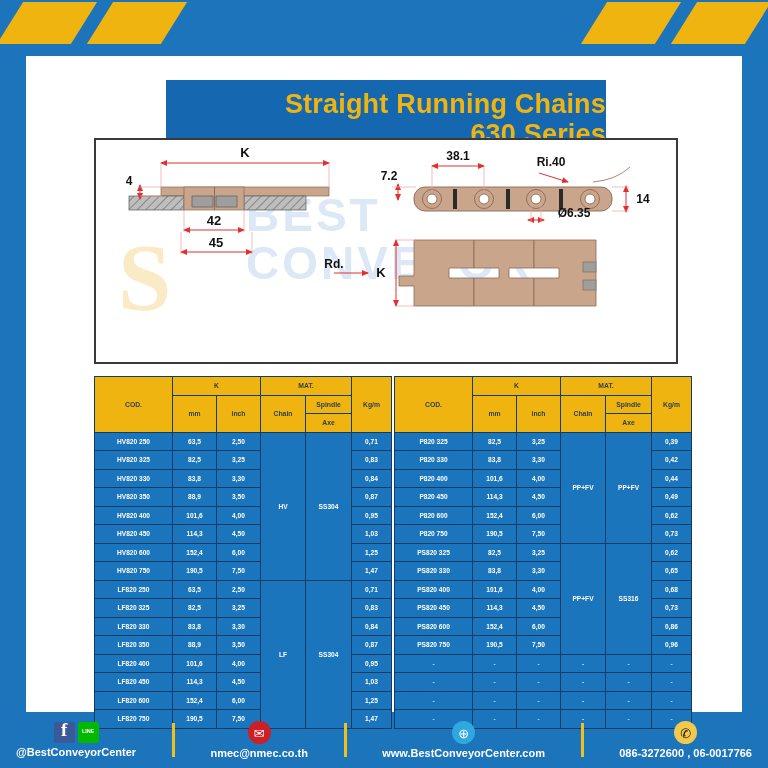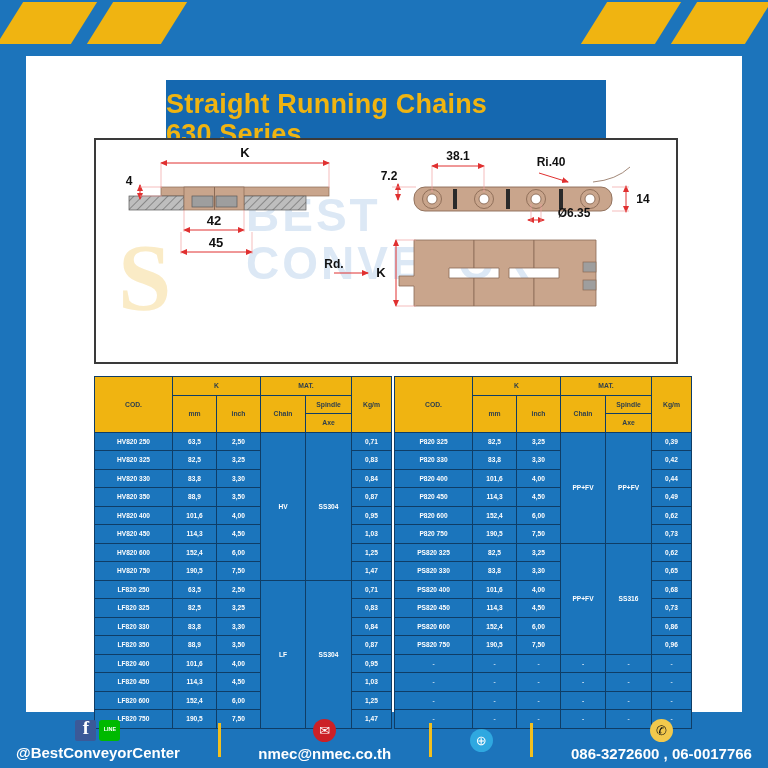--- a/index.html
+++ b/index.html
@@ -38,7 +38,7 @@
     width: 440px; height: 78px;
     background: #1568B0;
     display: flex; flex-direction: column;
-    align-items: flex-start; justify-content: center;
+    align-items: flex-end; justify-content: center;
     color: #F0B411;
     font-weight: bold;
     font-size: 27px;

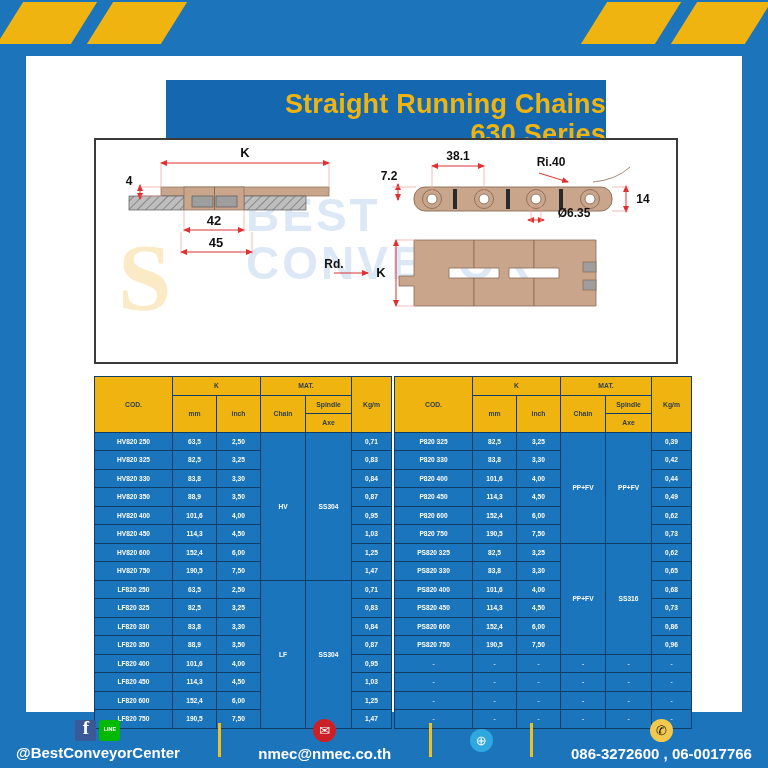--- a/index.html
+++ b/index.html
@@ -124,7 +124,7 @@
   }
   .fgroup { display: flex; flex-direction: column; align-items: center; gap: 3px; }
   .ficons { display: flex; gap: 3px; align-items: center; }
-  .flabel { color: #FFFFFF; font-weight: bold; font-size: 15px; white-space: nowrap; }
+  .flabel { color: #FFFFFF; font-weight: bold; font-size: 11px; white-space: nowrap; }
   .divider { width: 3px; height: 34px; background: #F2C01E; }
   .ico { width: 21px; height: 21px; display: block; }
   .ico-fb { background: #3B5998; border-radius: 2px; position: relative; }

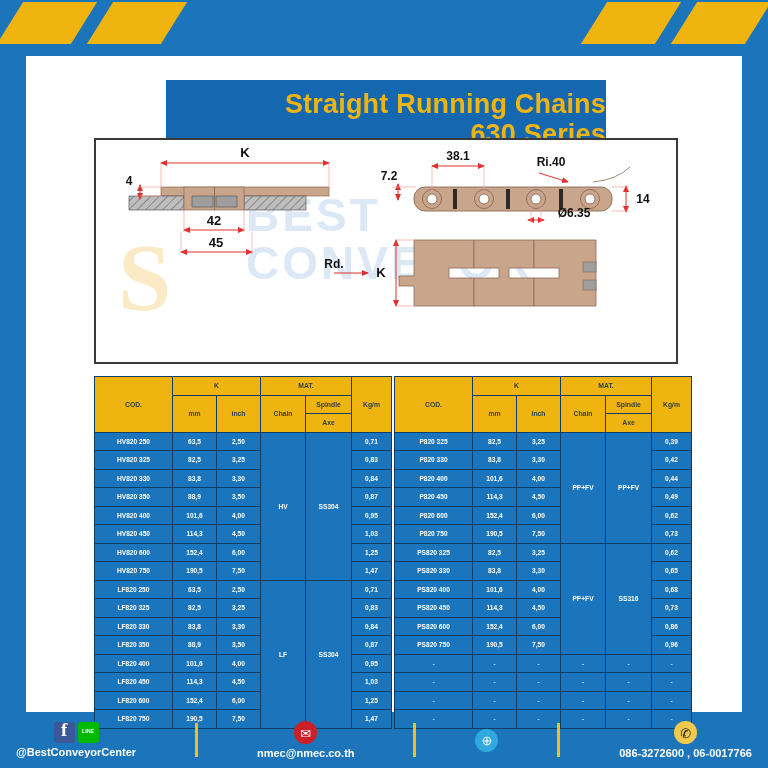--- a/index.html
+++ b/index.html
@@ -569,6 +569,7 @@
           <span class="gl" style="color:#fff">⊕</span>
         </span>
     </div>
+    <span class="flabel">www.BestConveyorCenter.com</span>
   </div>
 
   <div class="divider"></div>

